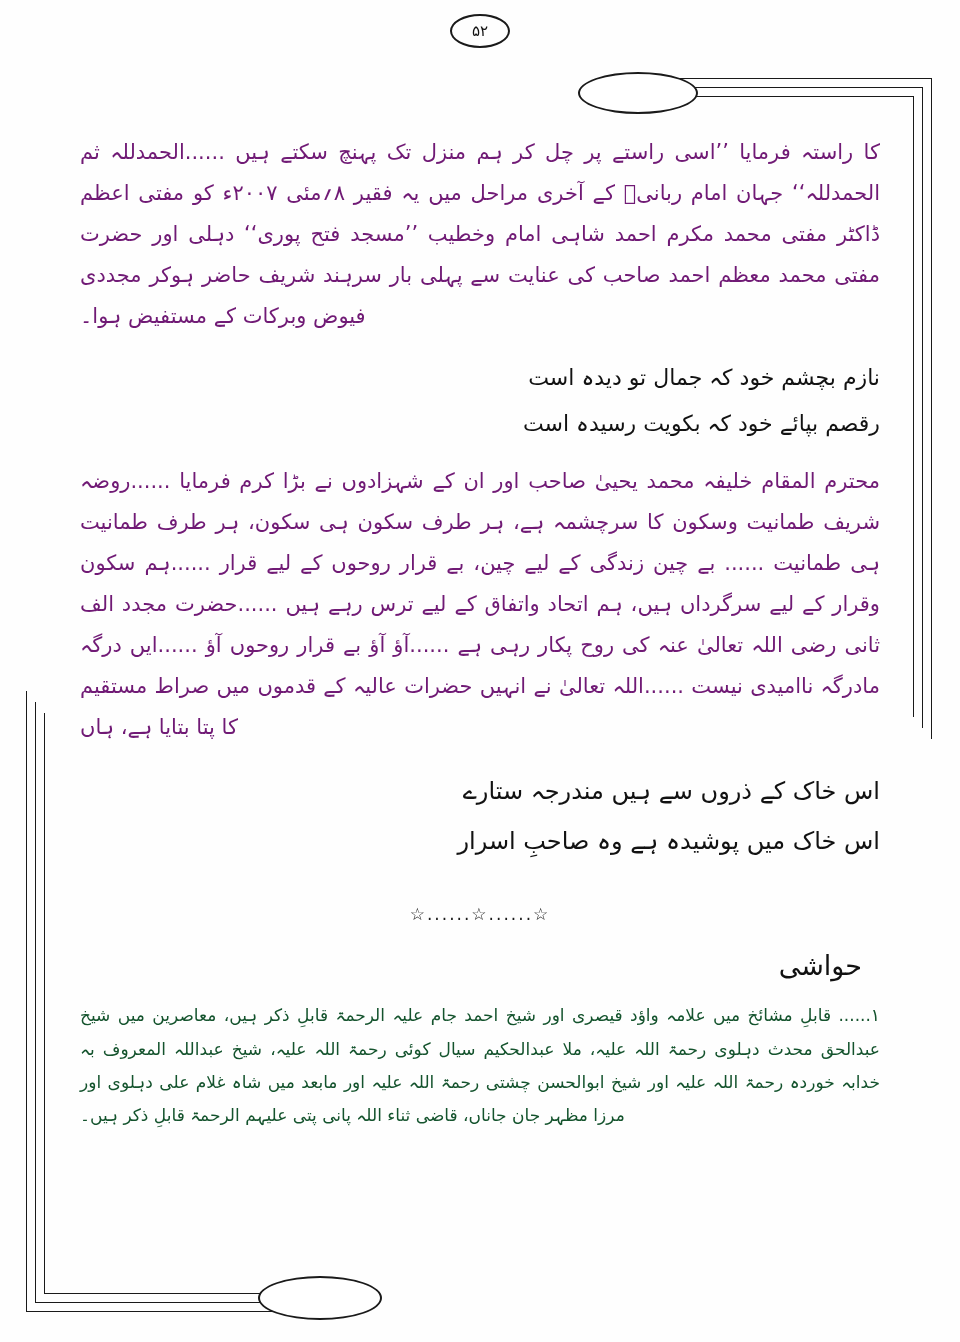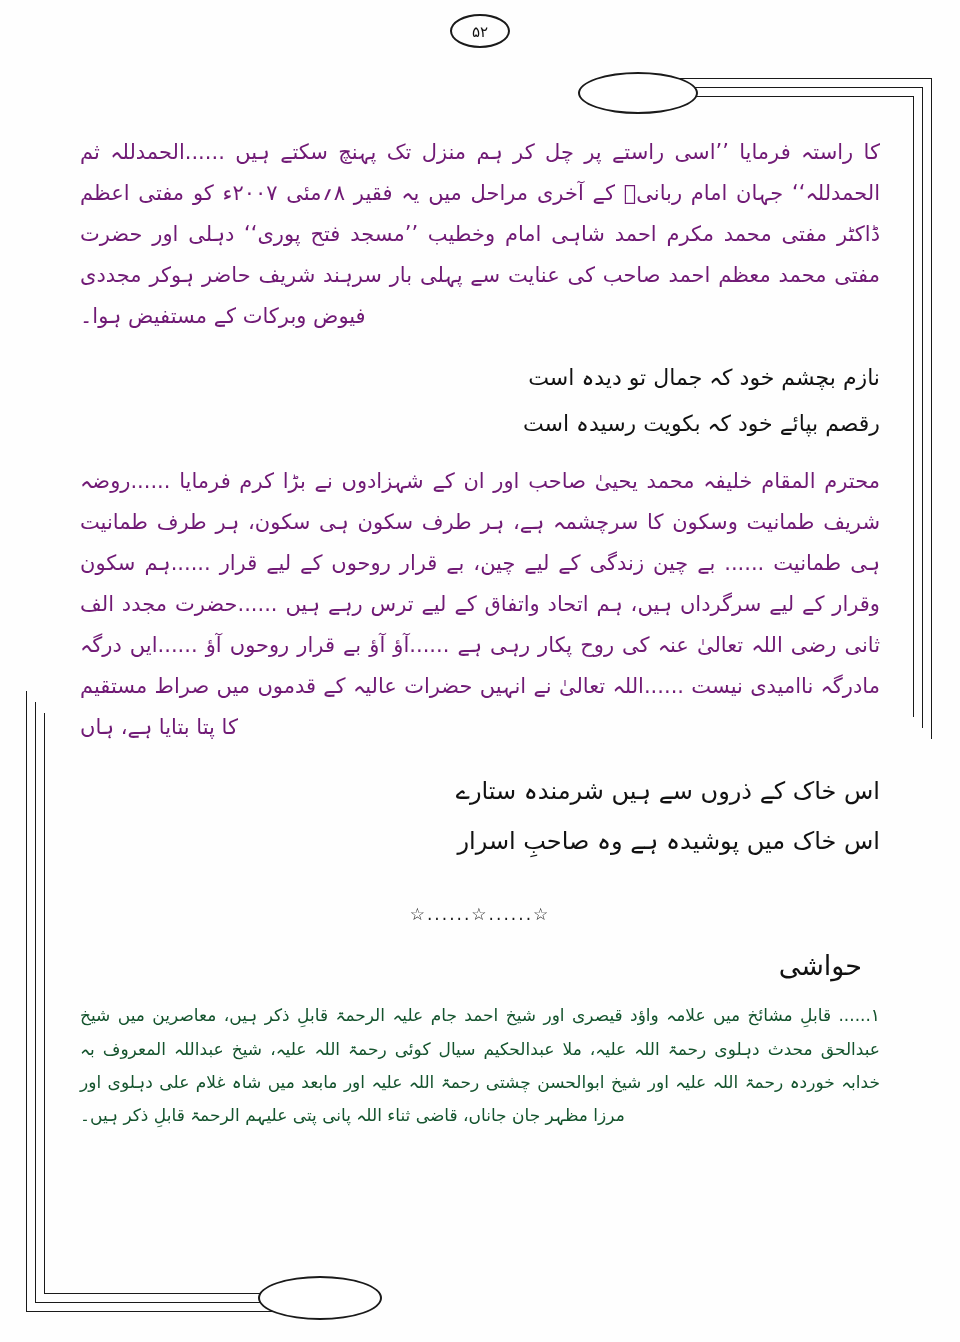--- a/index.html
+++ b/index.html
@@ -38,7 +38,7 @@
     font-size: 15px;
     line-height: 1;
     color: #111;
-    font-family: Liberation Sans, sans-serif;
+    font-family: Liberation Serif, serif;
     letter-spacing: 1px;
   }
 

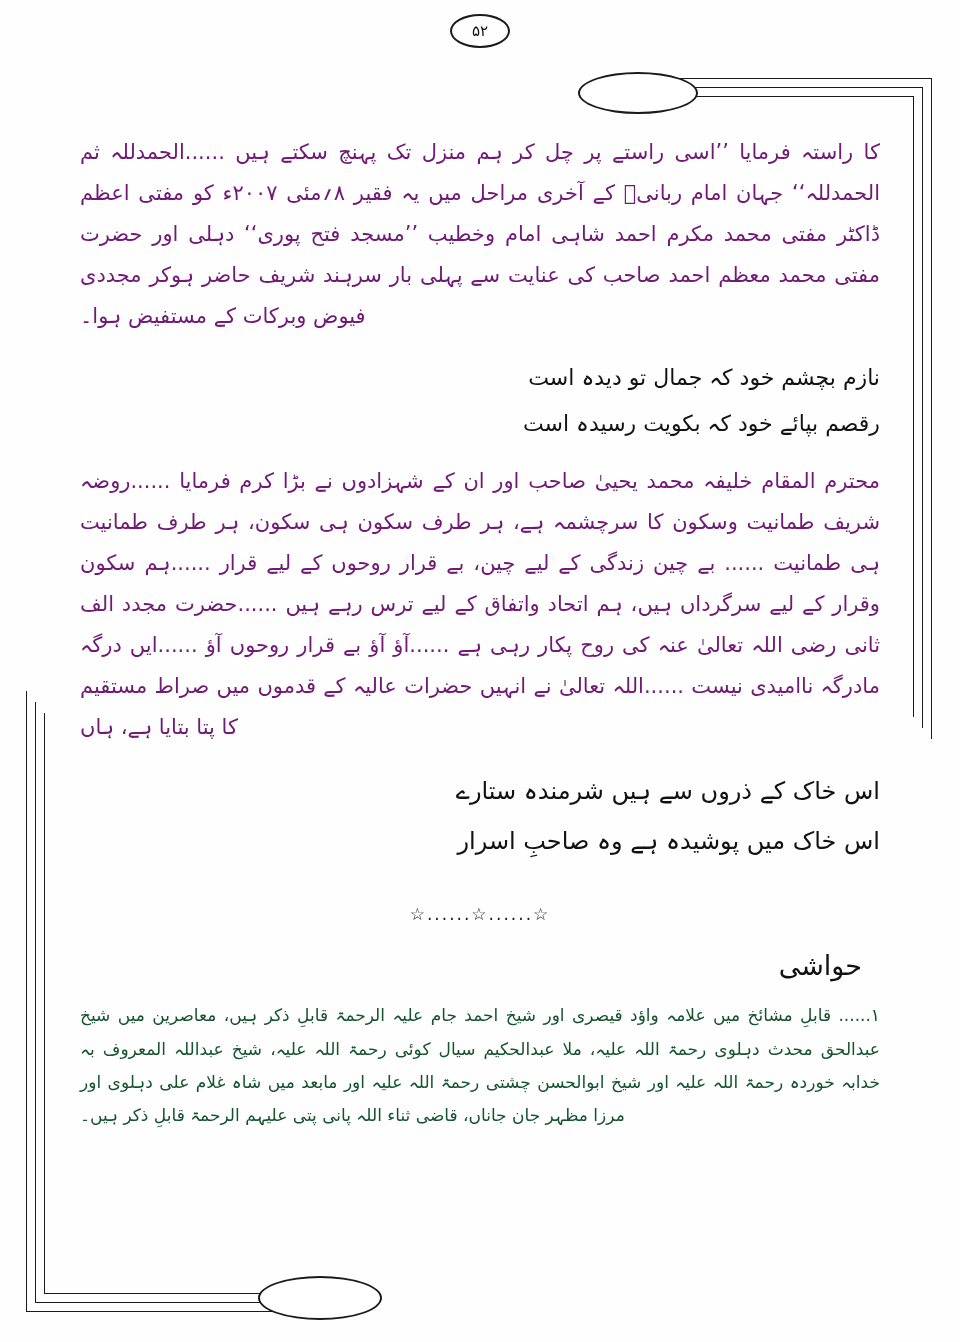--- a/index.html
+++ b/index.html
@@ -208,7 +208,7 @@
     <p class="para para2">محترم المقام خلیفہ محمد یحییٰ صاحب اور ان کے شہزادوں نے بڑا کرم فرمایا ......روضہ شریف طمانیت وسکون کا سرچشمہ ہے، ہر طرف سکون ہی سکون، ہر طرف طمانیت ہی طمانیت ...... بے چین زندگی کے لیے چین، بے قرار روحوں کے لیے قرار ......ہم سکون وقرار کے لیے سرگرداں ہیں، ہم اتحاد واتفاق کے لیے ترس رہے ہیں ......حضرت مجدد الف ثانی رضی اللہ تعالیٰ عنہ کی روح پکار رہی ہے ......آؤ آؤ بے قرار روحوں آؤ ......ایں درگہ مادرگہ ناامیدی نیست ......اللہ تعالیٰ نے انہیں حضرات عالیہ کے قدموں میں صراط مستقیم کا پتا بتایا ہے، ہاں</p>
 
     <div class="verse urdu">
-      <div class="line">اس خاک کے ذروں سے ہیں شرمندہ ستارے</div>
+      <div class="line">اس خاک کے ذروں سے ہیں مندرجہ ستارے</div>
       <div class="line">اس خاک میں پوشیدہ ہے وہ صاحبِ اسرار</div>
     </div>
 

